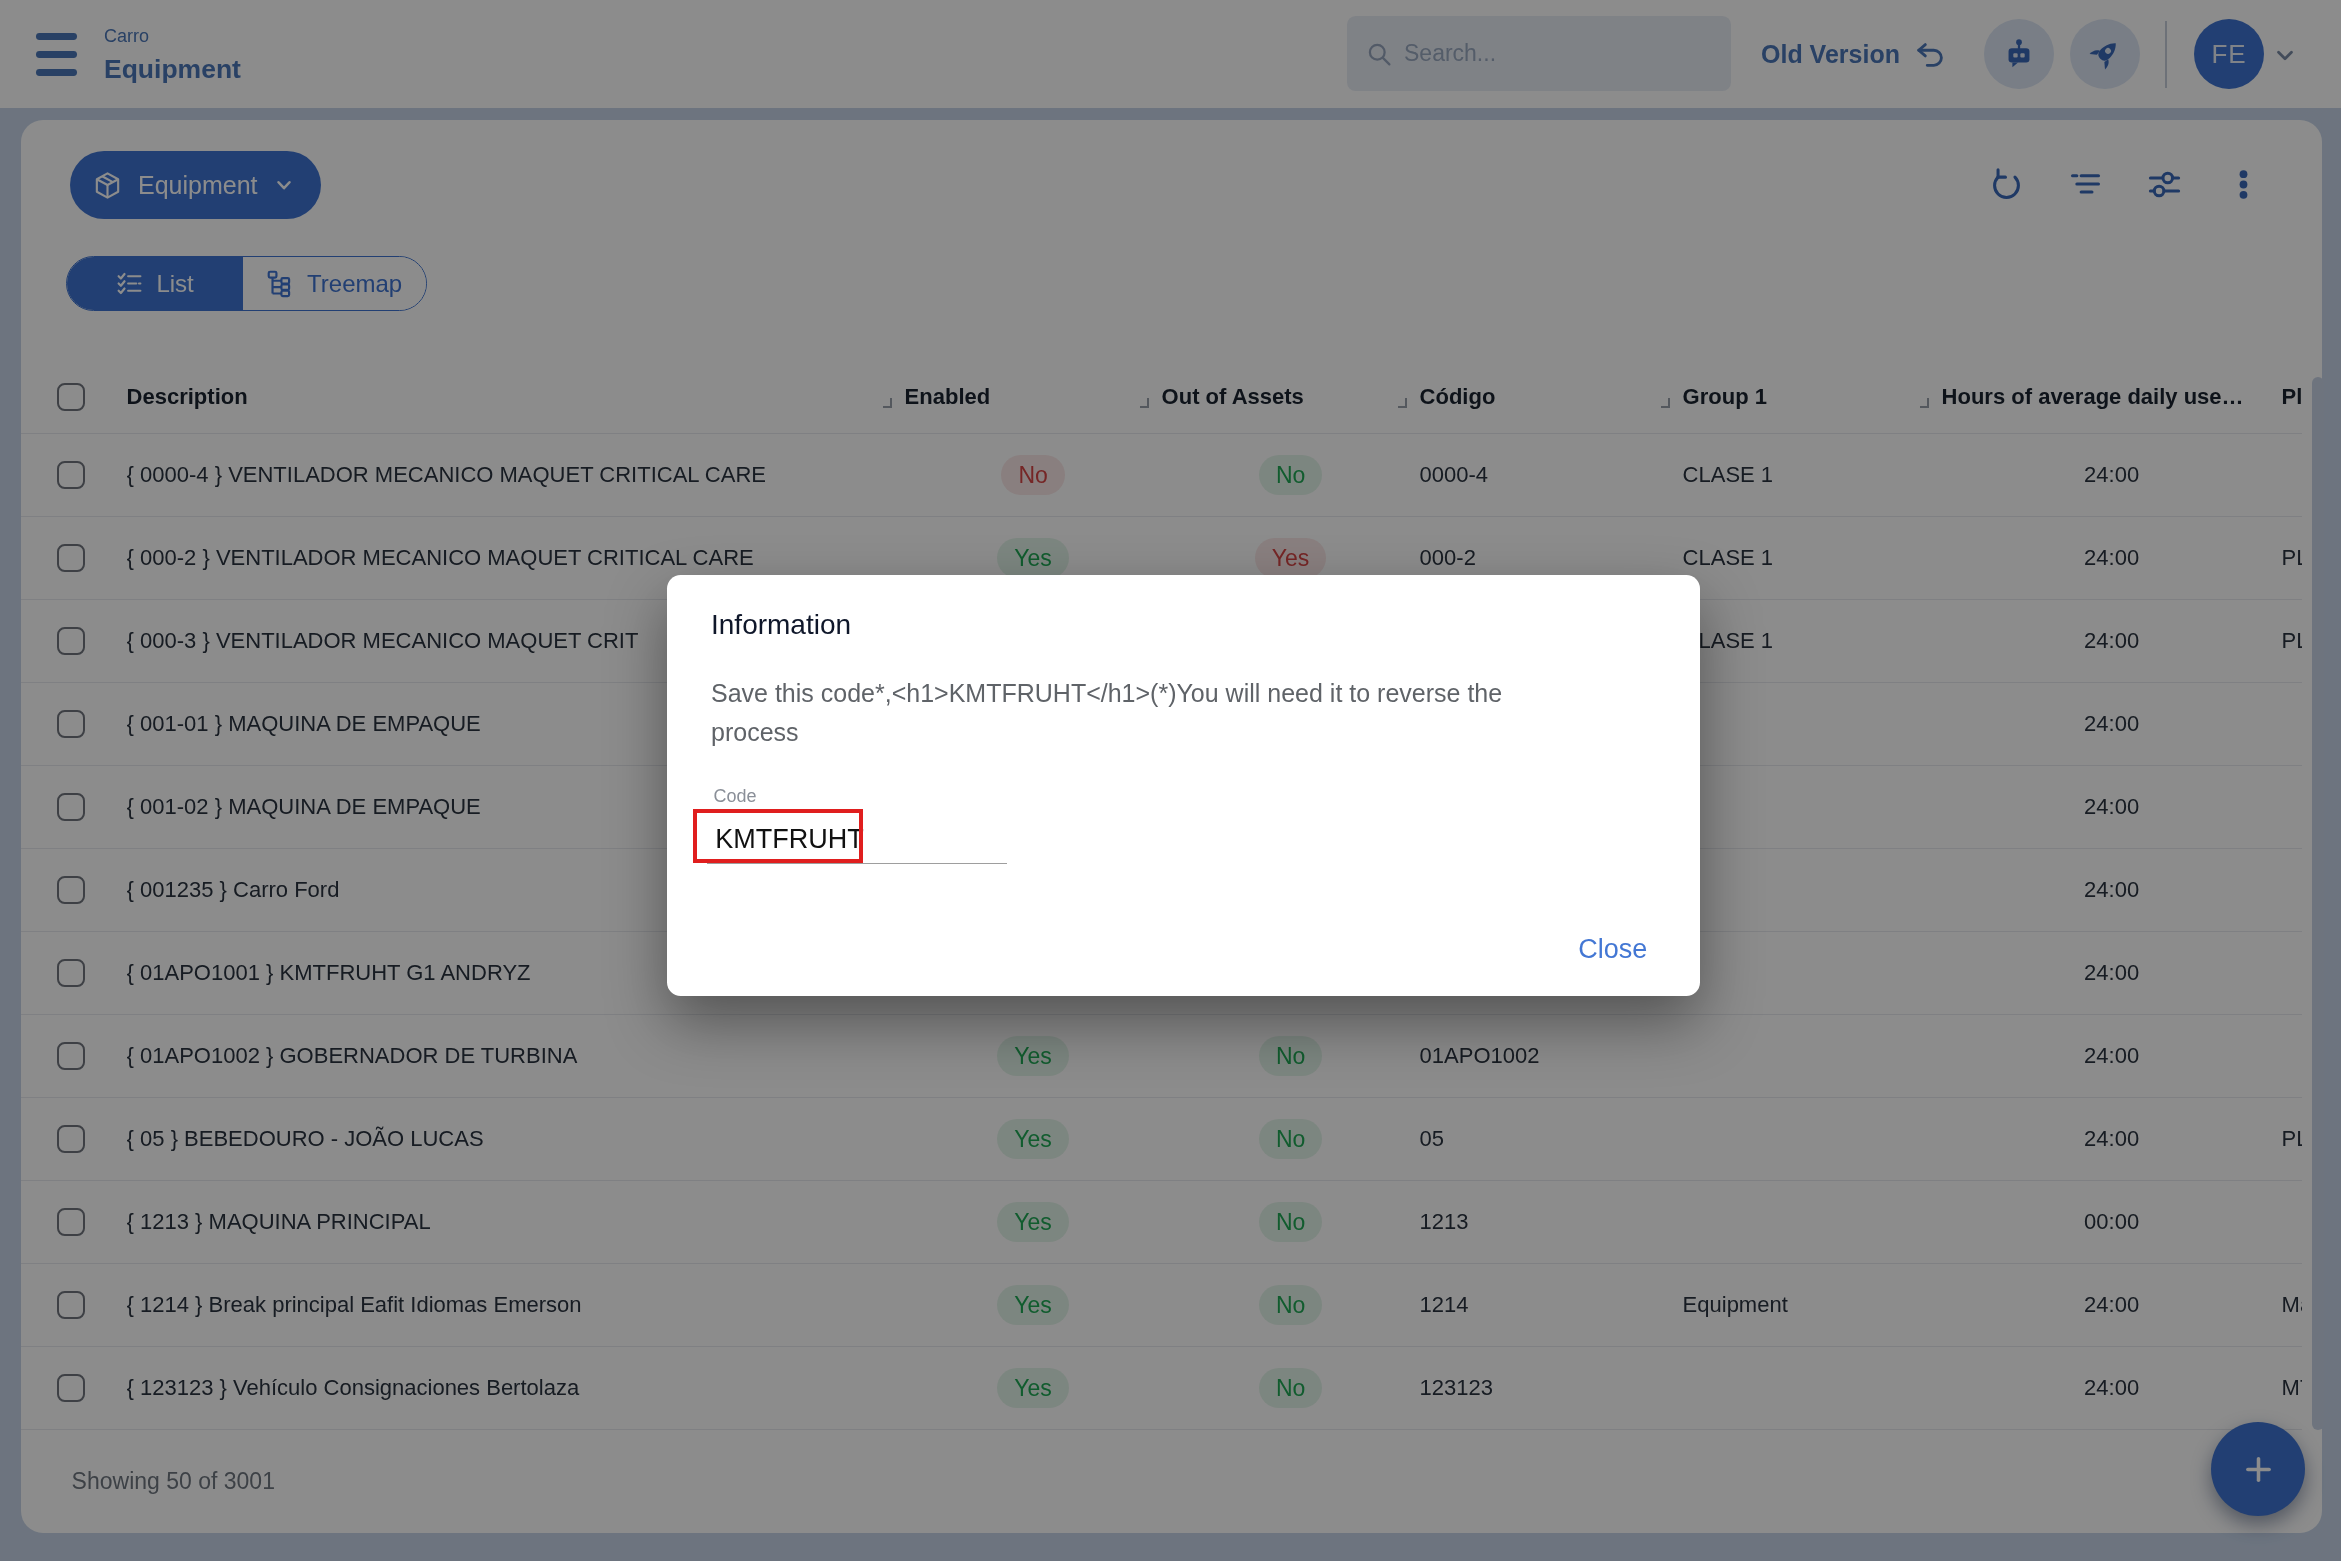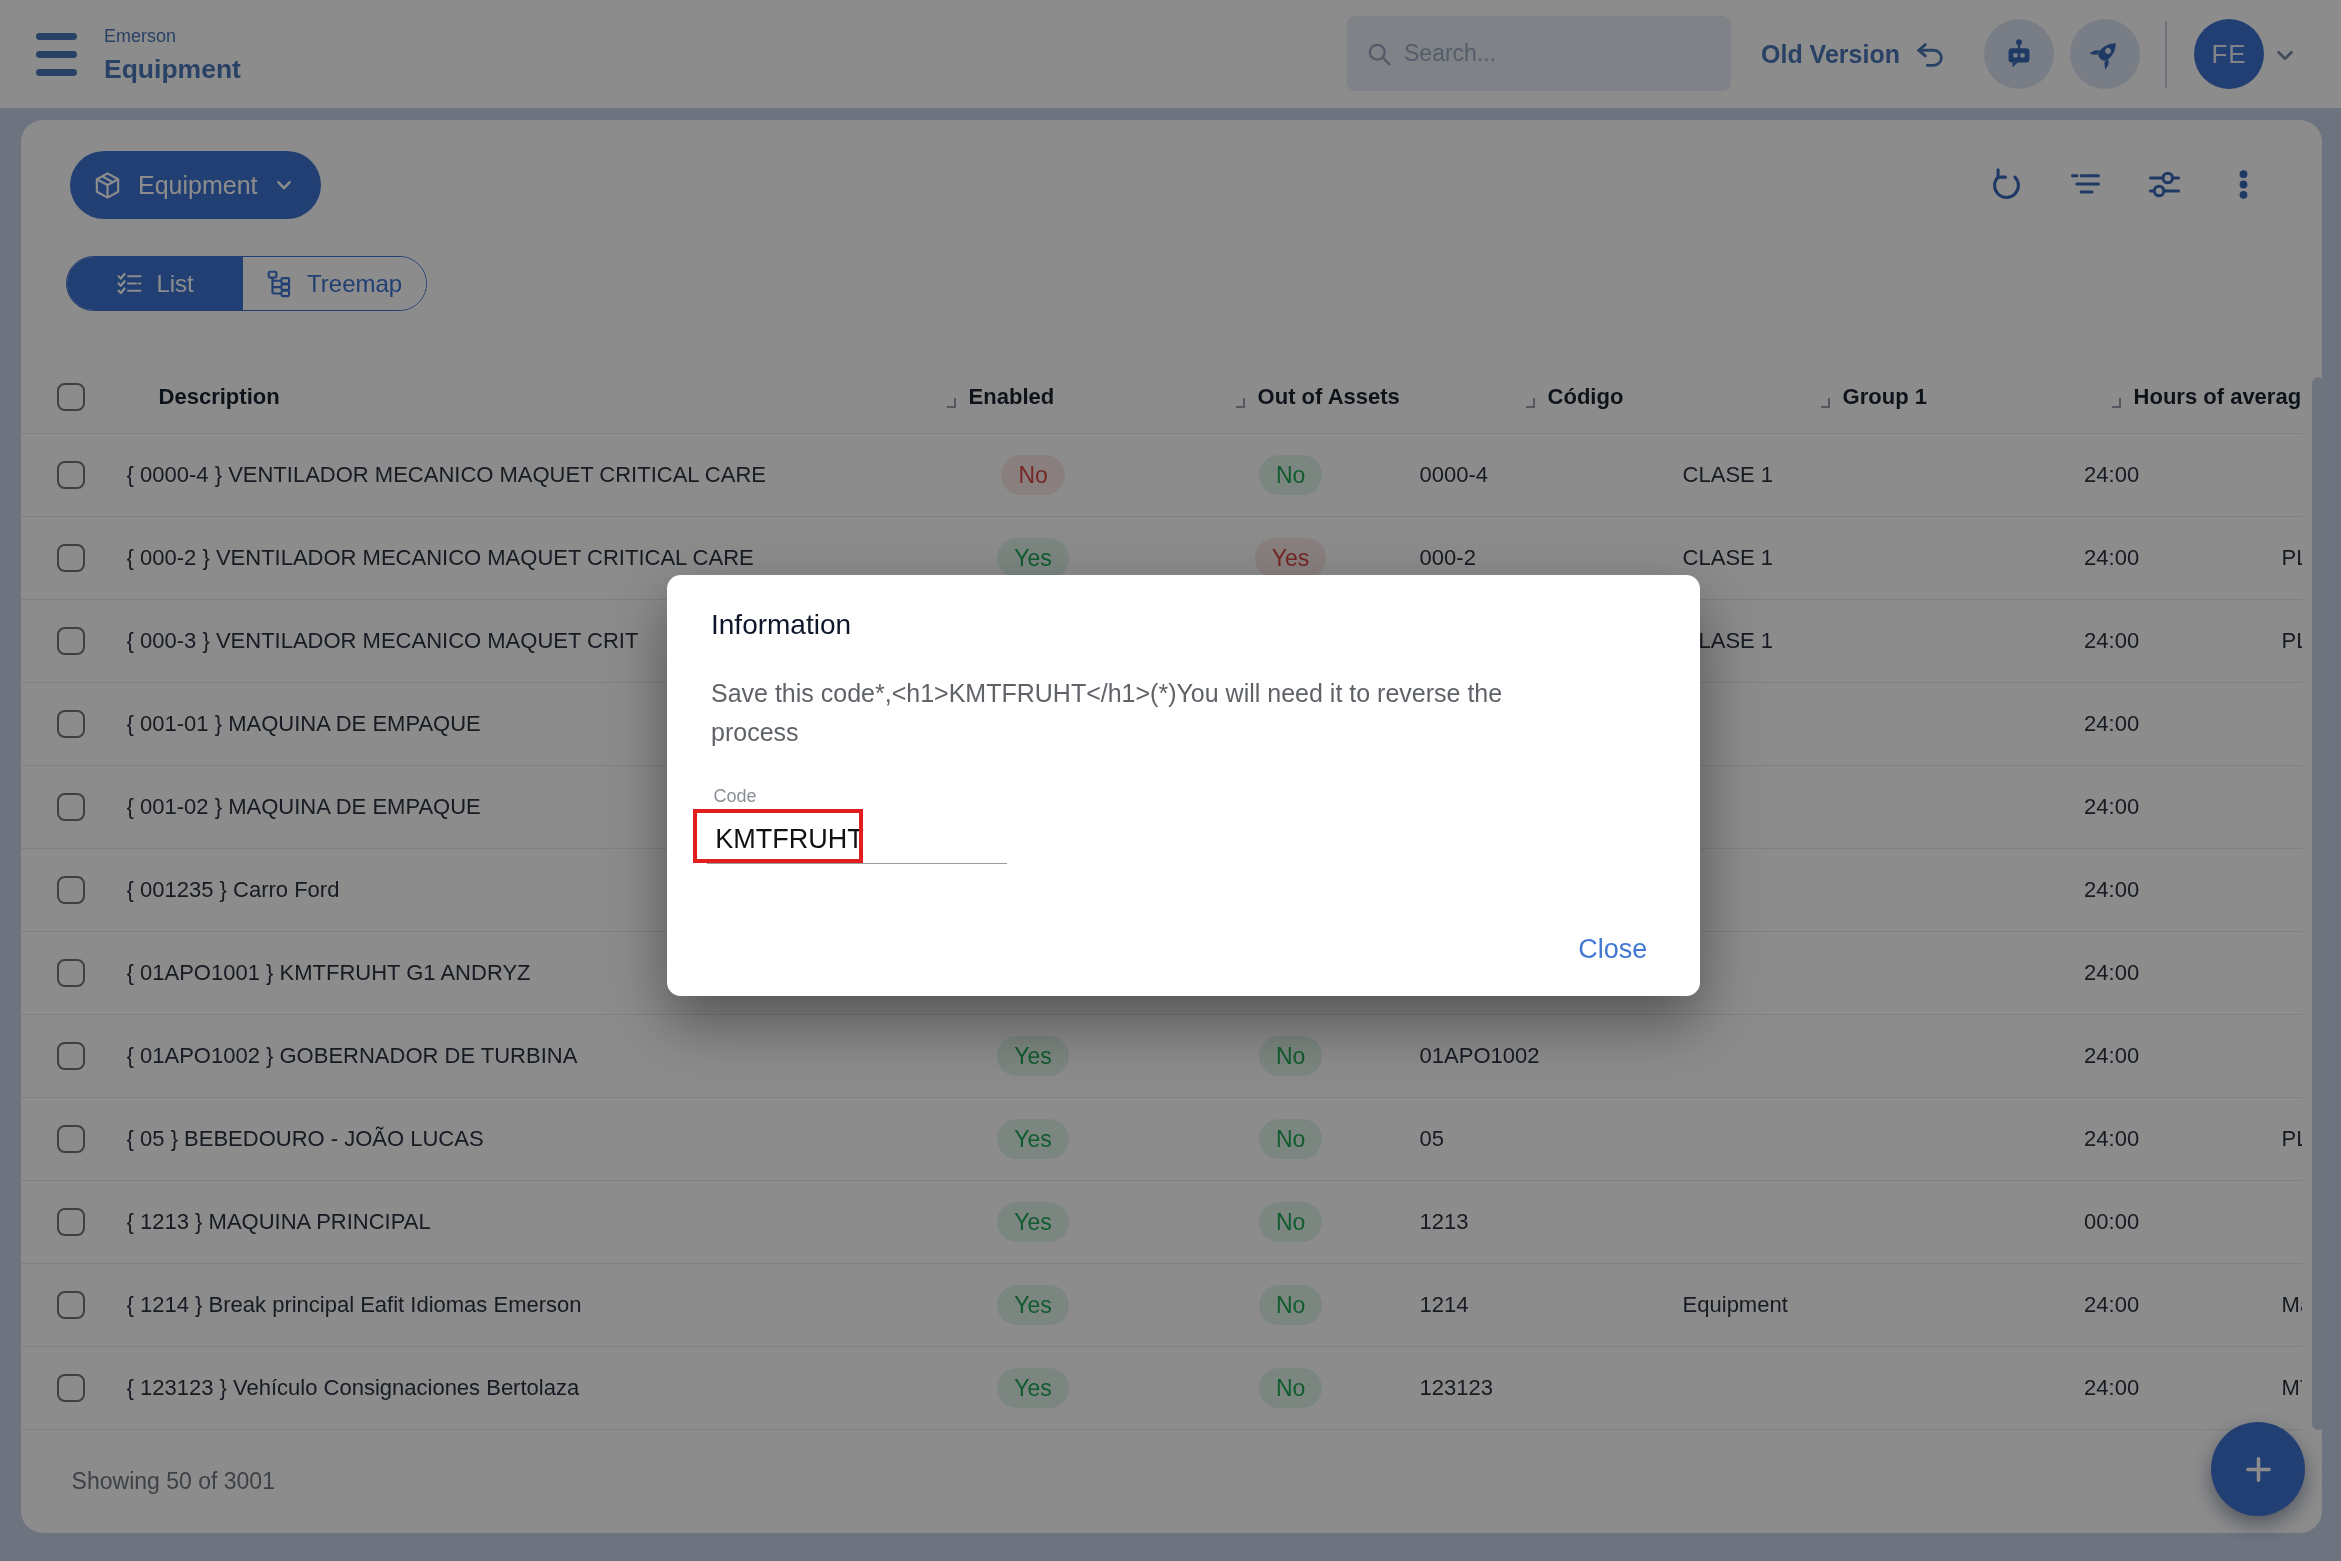--- a/index.html
+++ b/index.html
@@ -110,7 +110,7 @@
     <div class="bar"></div>
   </div>
   <div class="crumbs">
-    <div class="crumb-section">Emerson</div>
+    <div class="crumb-section">Carro</div>
     <div class="crumb-page">Equipment</div>
   </div>
   <div class="searchbox">

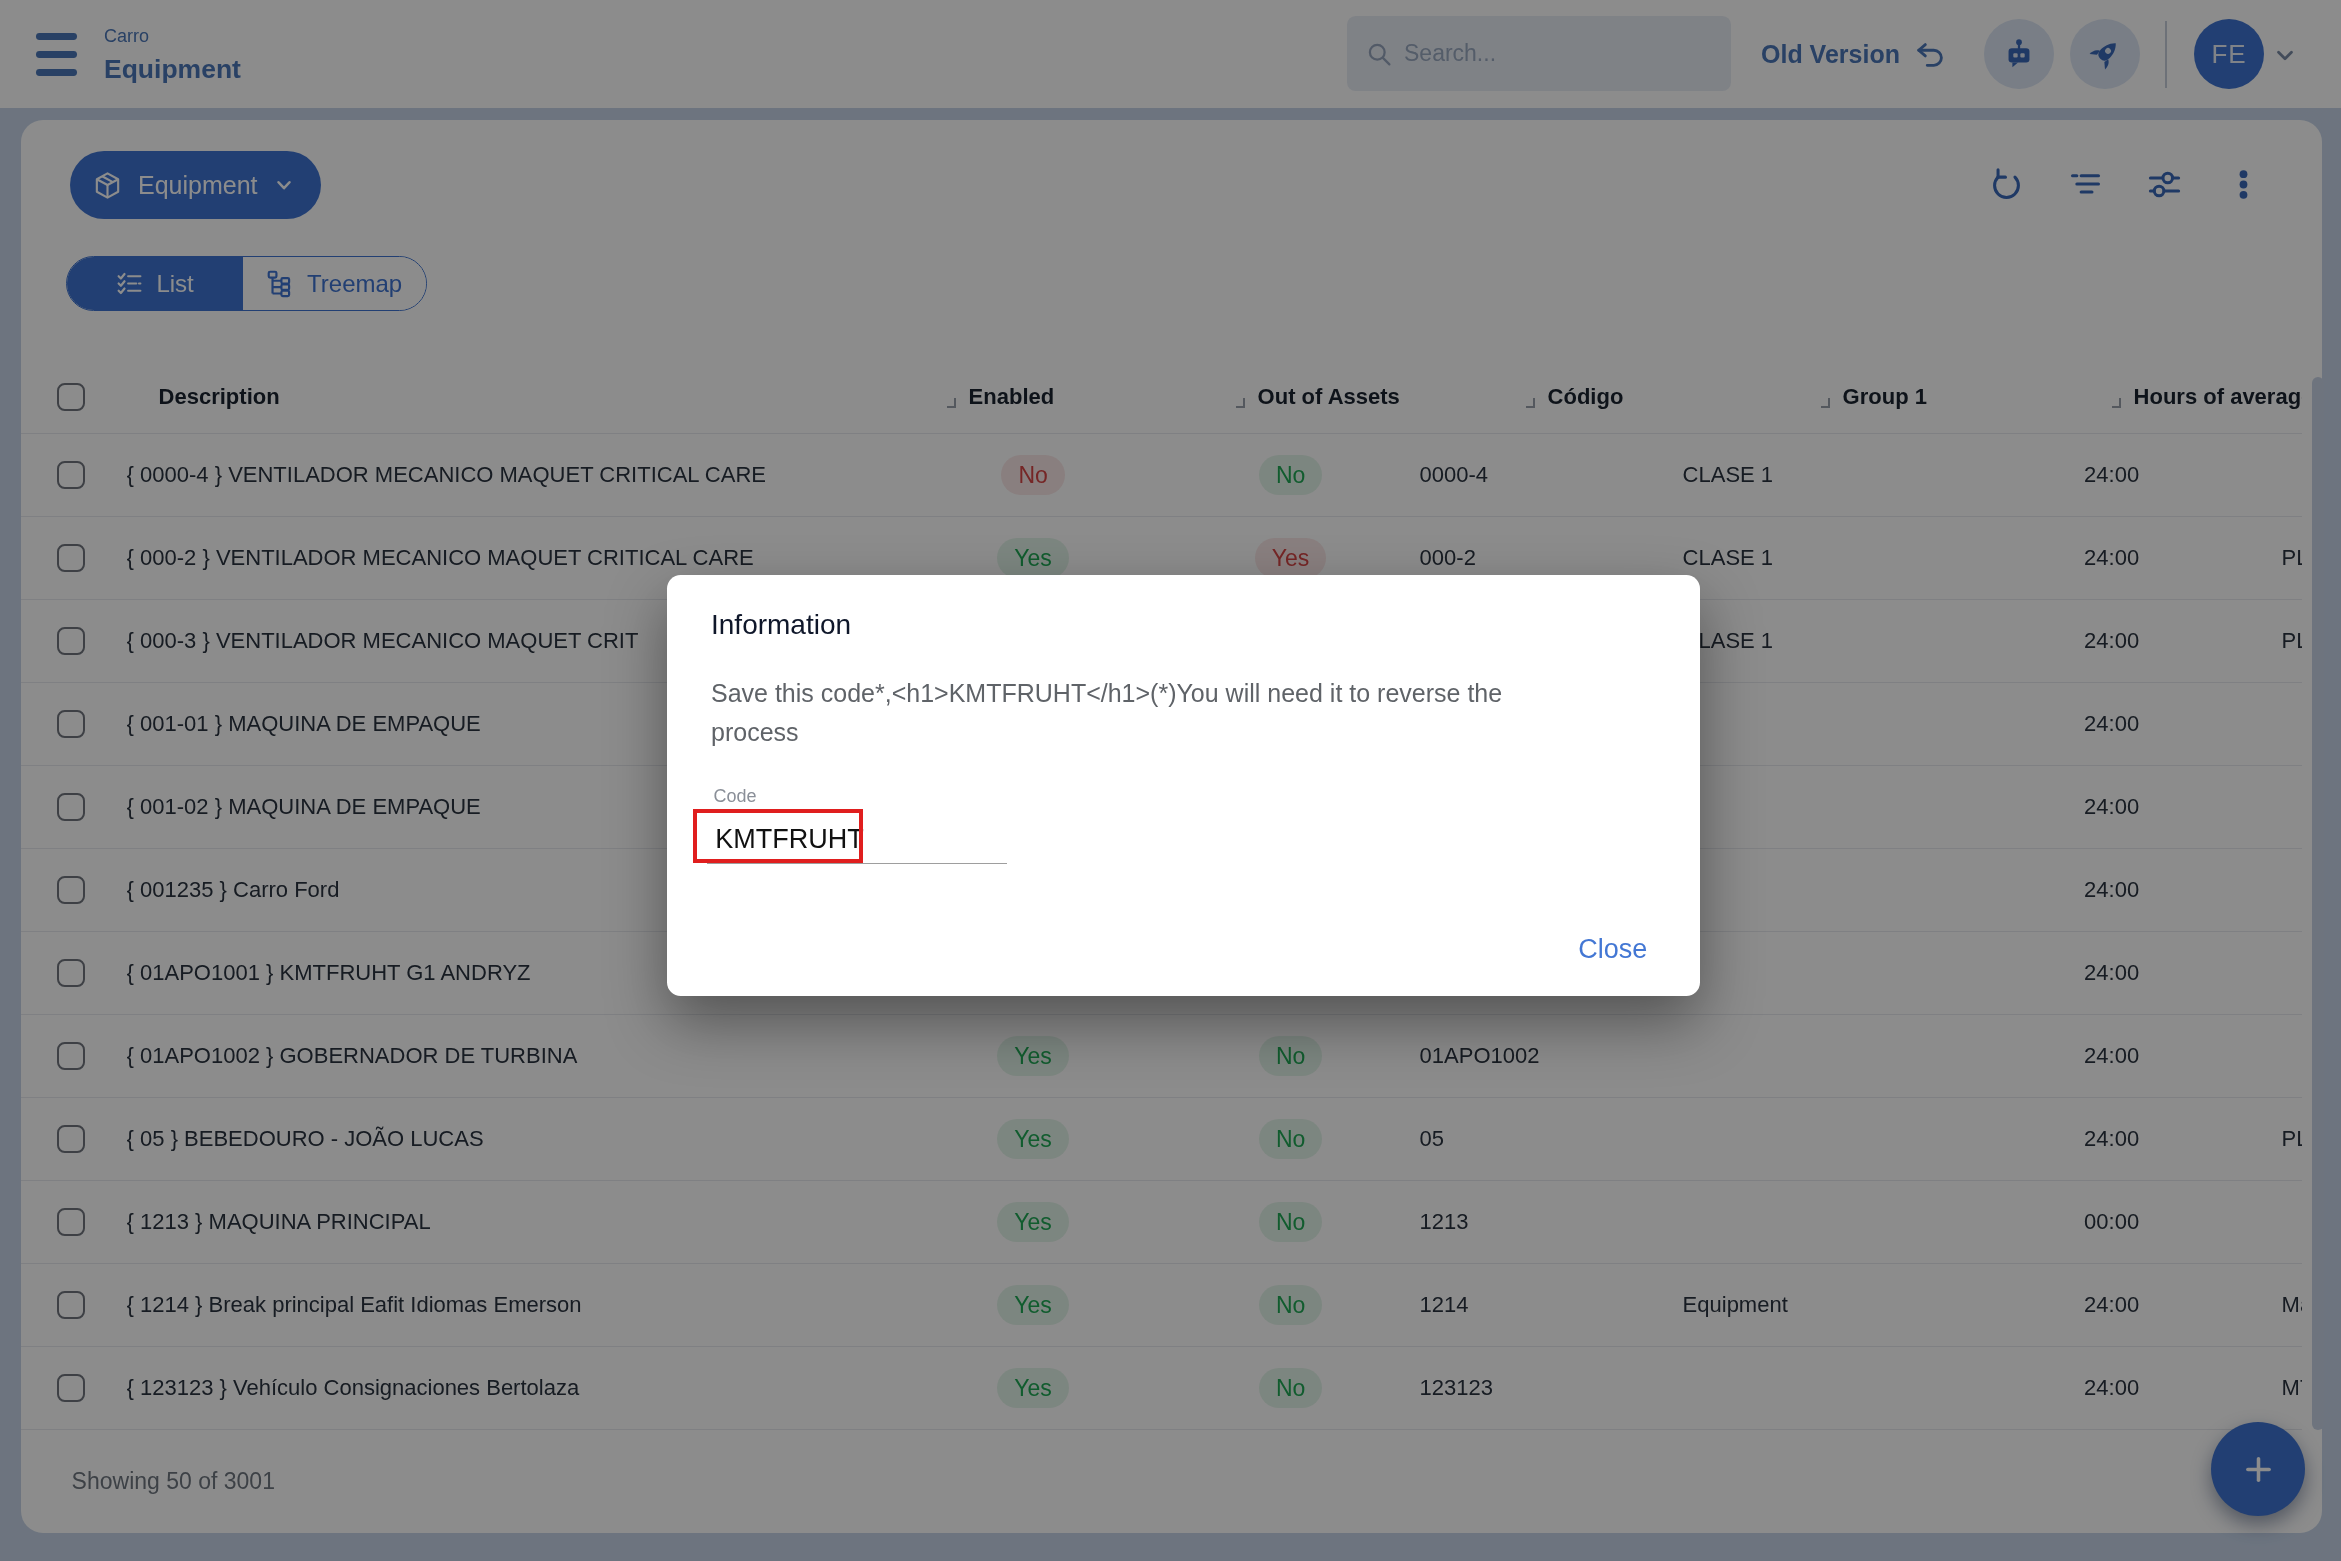--- a/index.html
+++ b/index.html
@@ -65,7 +65,7 @@
   .table{position:absolute;left:0;top:240px;width:2301px;}
   .tclip{width:2281px;overflow:hidden;}
   .thead,.trow{display:flex;align-items:center;}
-  .thead{height:74px;border-bottom:0.9px solid var(--line);font-weight:700;color:var(--head-text);font-size:22px;gap:32px;}
+  .thead{height:74px;border-bottom:0.9px solid var(--line);font-weight:700;color:var(--head-text);font-size:22px;}
   .trow{height:83px;border-bottom:0.9px solid var(--line);font-size:22px;color:var(--cell-text);}
   .cell{flex:0 0 auto;position:relative;white-space:nowrap;}
   .c-check{width:106px;display:flex;justify-content:flex-start;padding-left:36px;}

